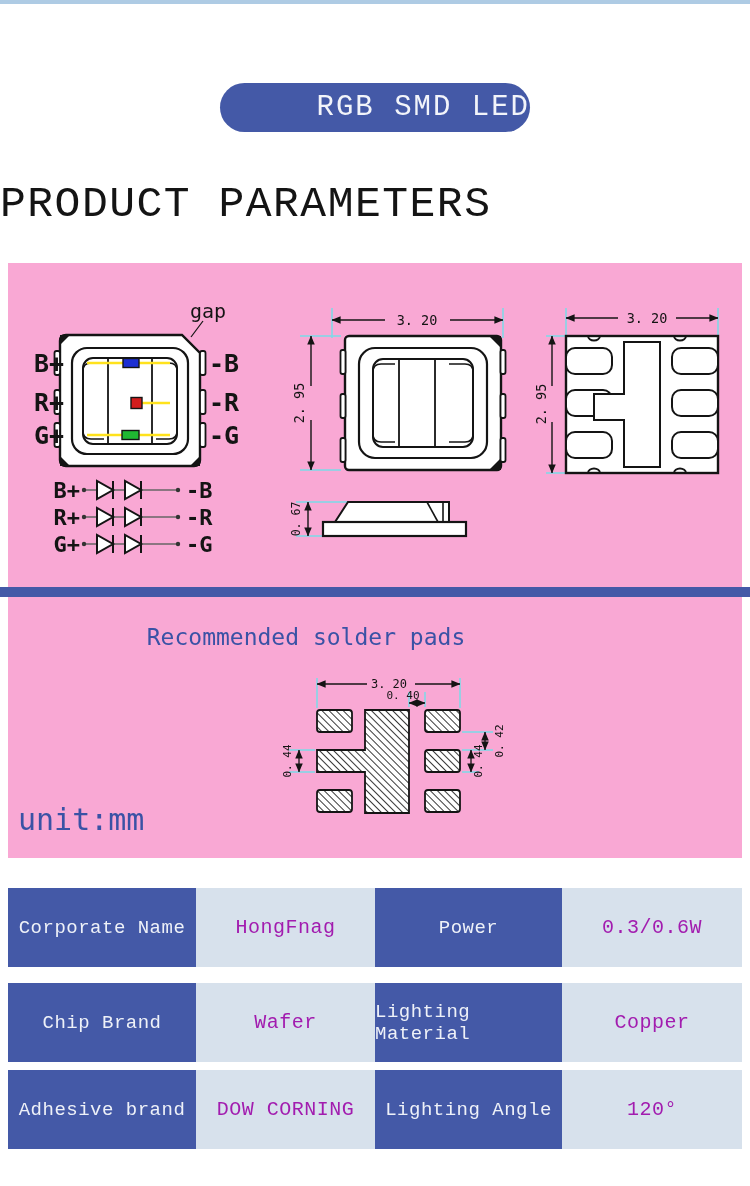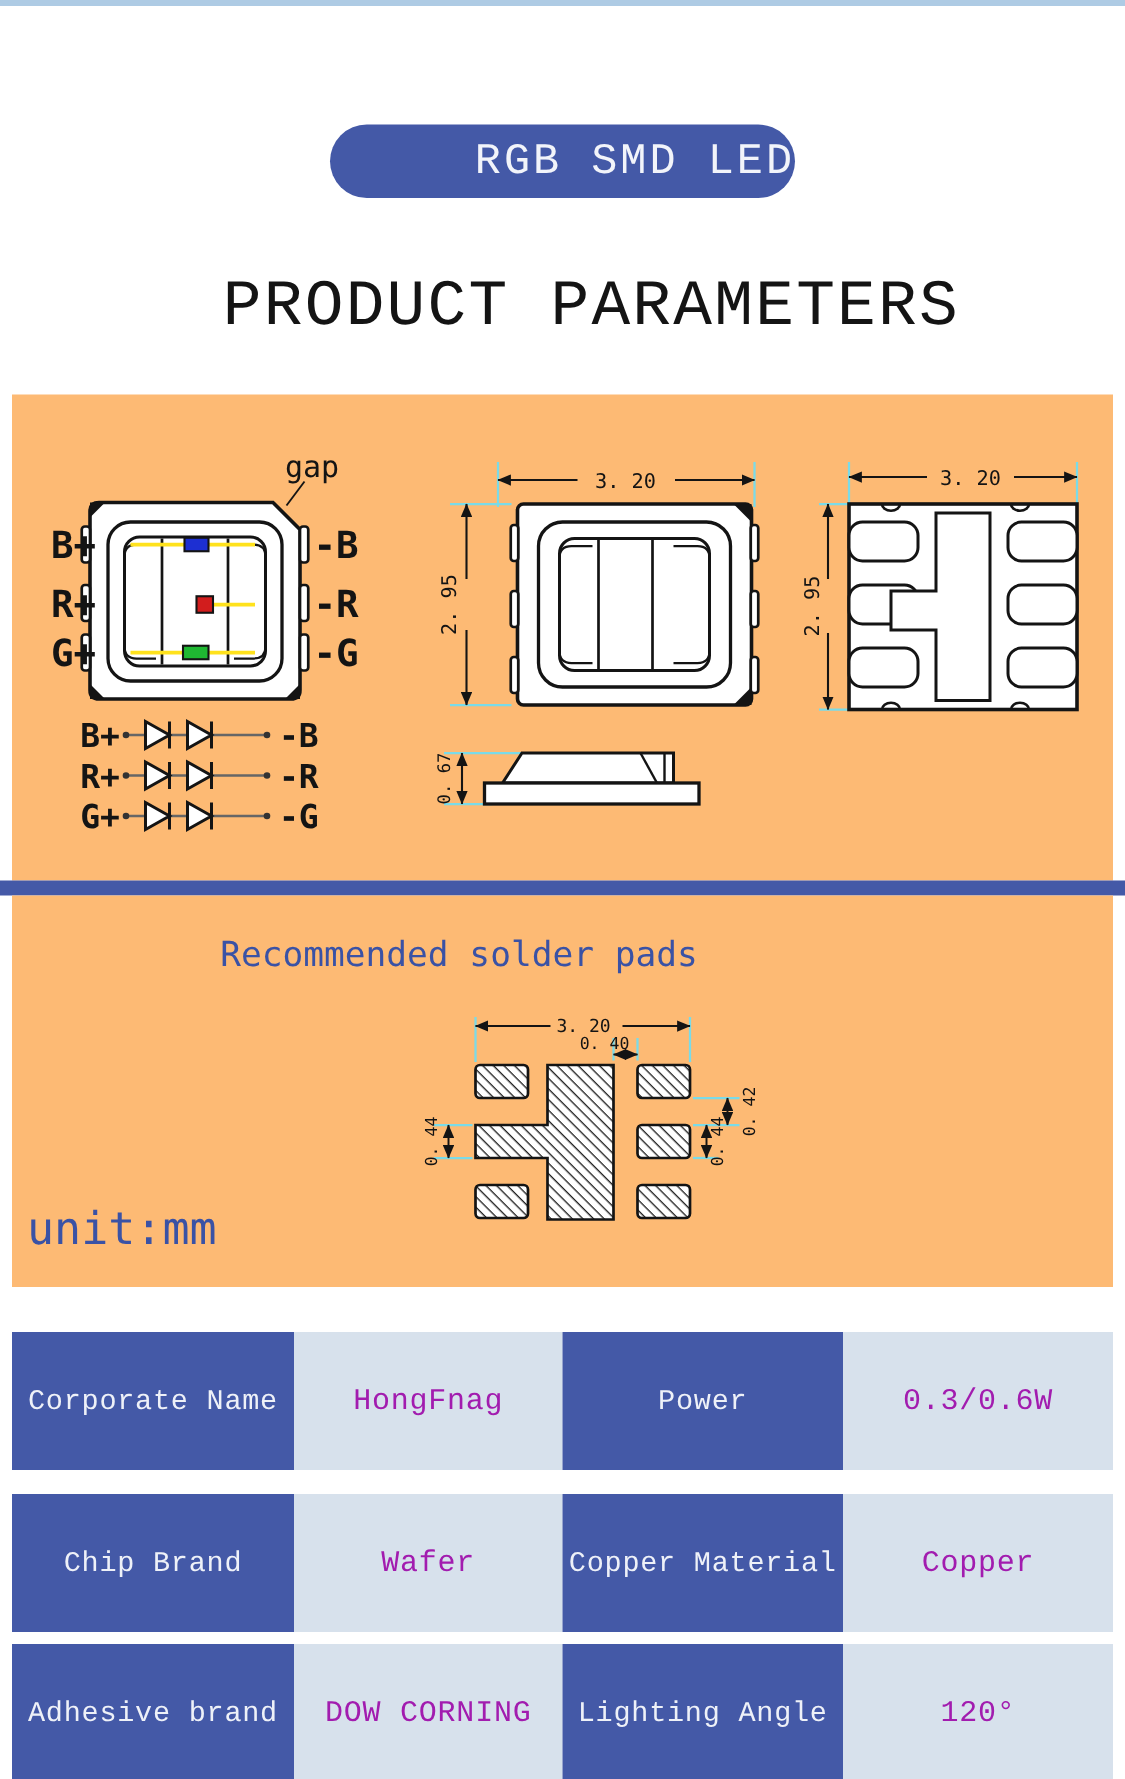--- a/index.html
+++ b/index.html
@@ -9,7 +9,7 @@
   .badge{position:absolute;left:220px;top:83px;width:310px;height:49px;border-radius:25px;
          background:#4459a7;display:flex;align-items:center;justify-content:flex-end;}
   .badge span{color:#f2f4fa;font-size:29px;letter-spacing:2px;}
-  .title{position:absolute;left:0;top:183px;width:640px;text-align:right;color:#141414;
+  .title{position:absolute;left:0;top:183px;width:640px;text-align:left;color:#141414;
          font-size:43px;letter-spacing:1.5px;line-height:1;}
   .panel{position:absolute;left:8px;width:734px;background:#fdba74;}
   #sec1{top:263px;height:324px;}

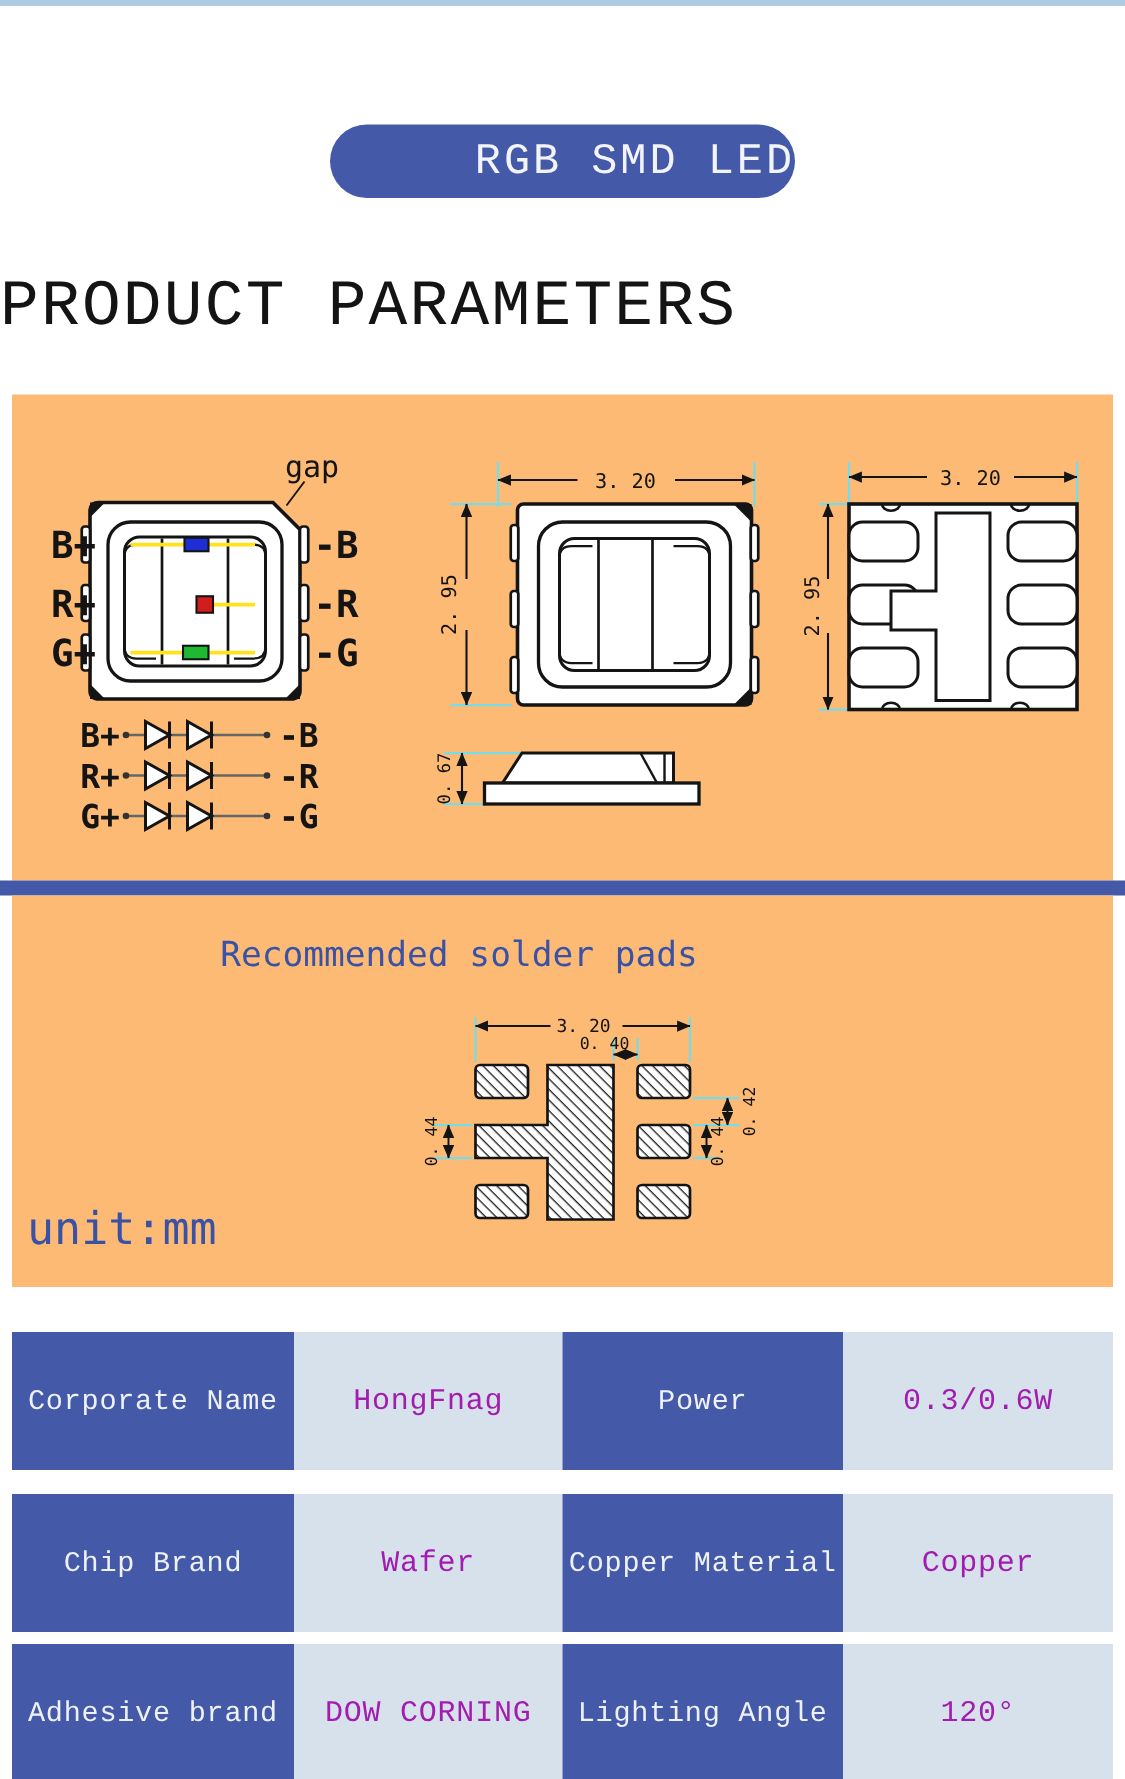--- a/index.html
+++ b/index.html
@@ -11,7 +11,7 @@
   .badge span{color:#f2f4fa;font-size:29px;letter-spacing:2px;}
   .title{position:absolute;left:0;top:183px;width:640px;text-align:left;color:#141414;
          font-size:43px;letter-spacing:1.5px;line-height:1;}
-  .panel{position:absolute;left:8px;width:734px;background:#fdba74;}
+  .panel{position:absolute;left:8px;width:734px;background:#f9a8d4;}
   #sec1{top:263px;height:324px;}
   #sec2{top:597px;height:261px;}
   .divider{position:absolute;left:0;top:587px;width:750px;height:10px;background:#4459a7;}

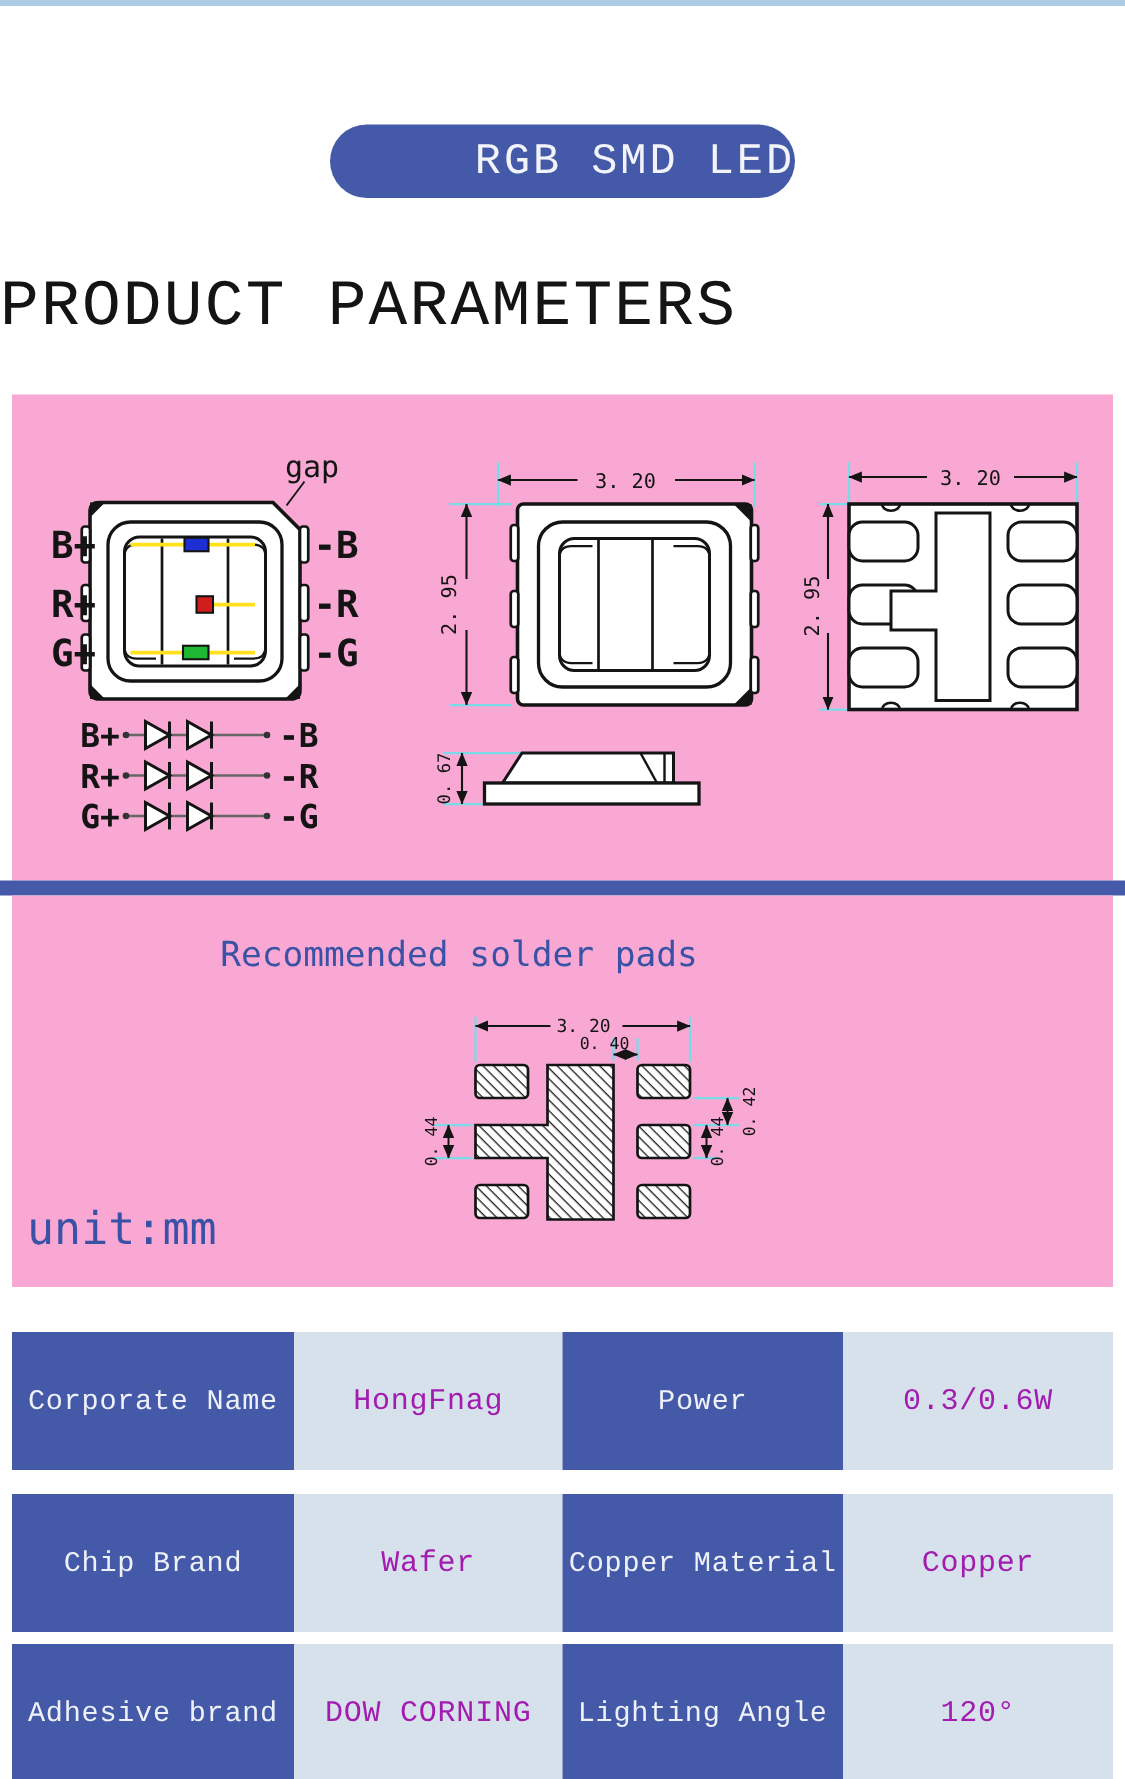--- a/index.html
+++ b/index.html
@@ -21,7 +21,7 @@
   .unit{position:absolute;left:10px;top:205px;font-family:"DejaVu Sans Mono", monospace;
         font-size:30px;color:#3a52a5;}
   .spec-table{position:absolute;left:8px;top:888px;width:734px;}
-  .t-row{display:flex;height:92px;margin-bottom:16px;}
+  .t-row{display:flex;height:79px;margin-bottom:16px;}
   .t-row:nth-child(2){margin-bottom:8px;}
   .cell{display:flex;align-items:center;justify-content:center;font-size:19px;}
   .cell.lab{background:#4459a7;color:#eef1f8;letter-spacing:0.5px;}

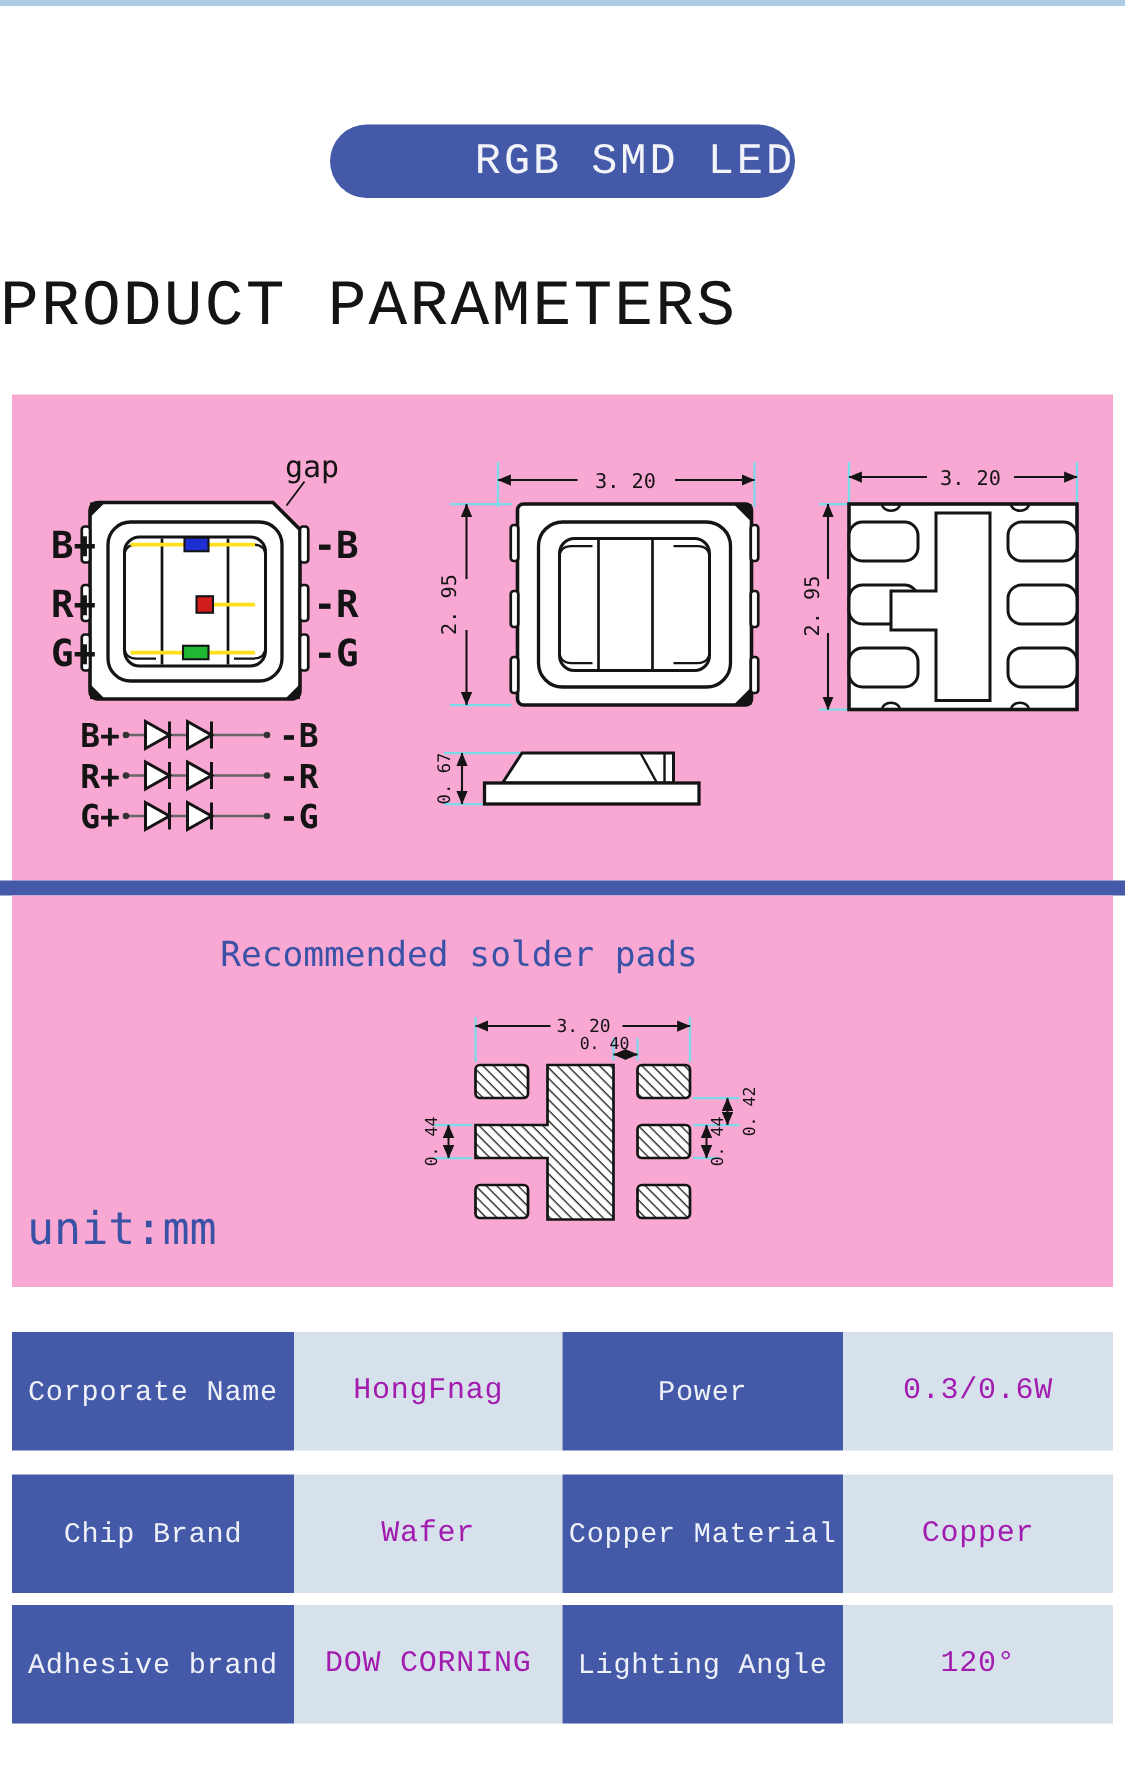--- a/index.html
+++ b/index.html
@@ -271,7 +271,7 @@
     <div class="t-row">
       <div class="cell lab c1">Chip Brand</div>
       <div class="cell val c2">Wafer</div>
-      <div class="cell lab c3">Copper Material</div>
+      <div class="cell lab c3">Lighting Material</div>
       <div class="cell val c4">Copper</div>
     </div>
     <div class="t-row">

